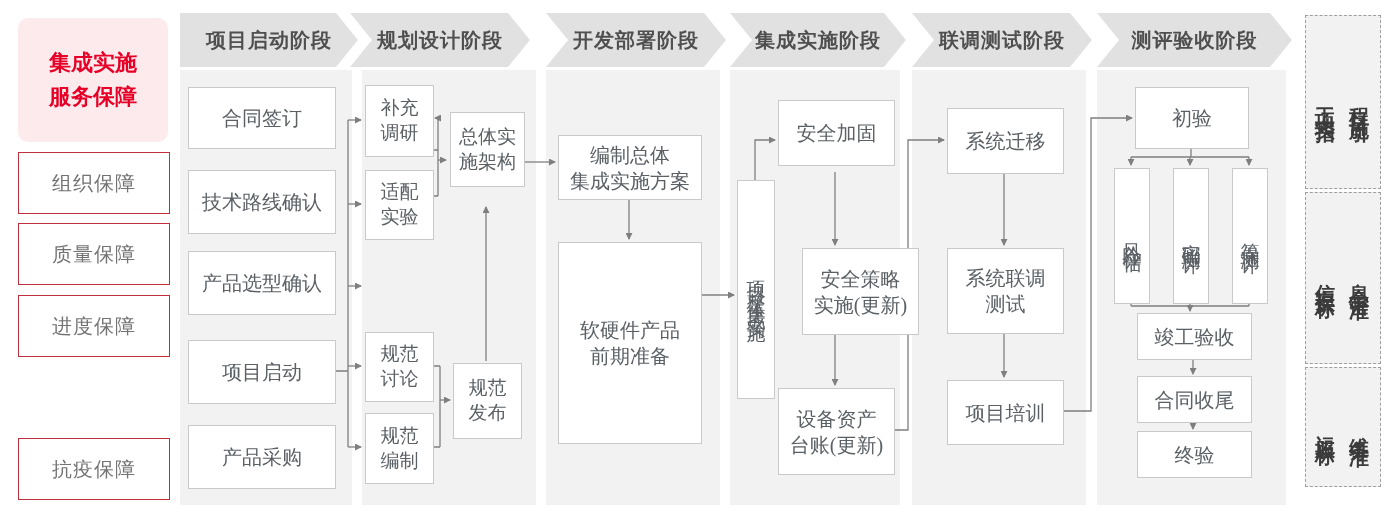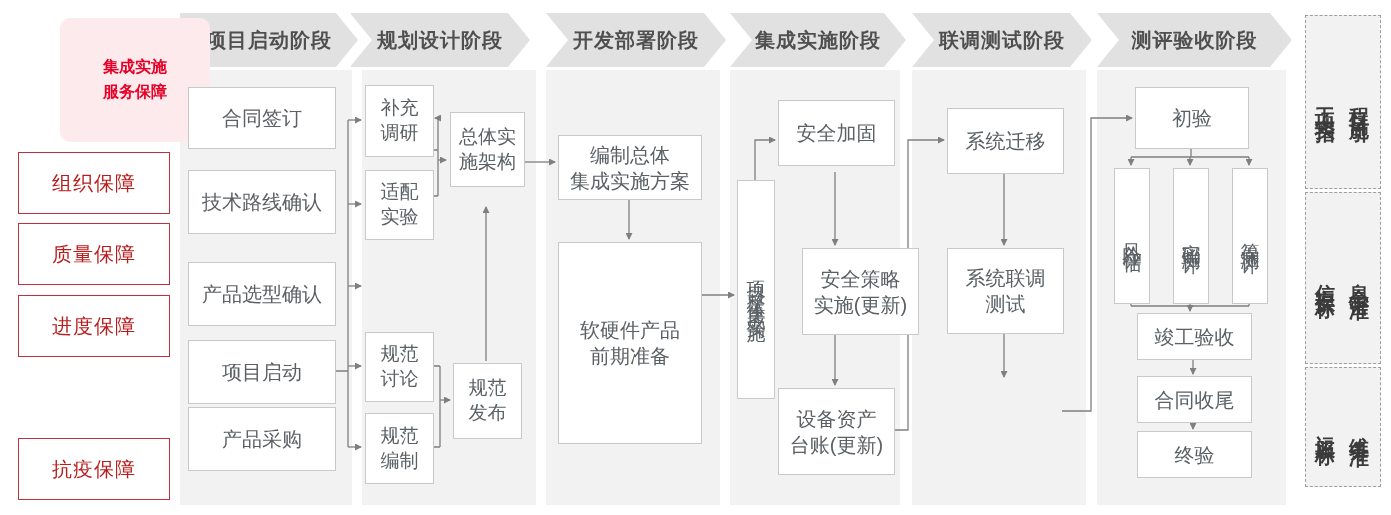--- a/index.html
+++ b/index.html
@@ -5,7 +5,7 @@
   html,body { margin:0; padding:0; background:#ffffff; }
   .canvas {
     position:relative; width:1391px; height:515px; background:#ffffff;
-    font-family:Liberation Sans, sans-serif; overflow:hidden;
+    font-family:Liberation Serif, serif; overflow:hidden;
   }
   
   .colbg { position:absolute; top:70px; height:435px; background:#f2f2f2; z-index:0; }

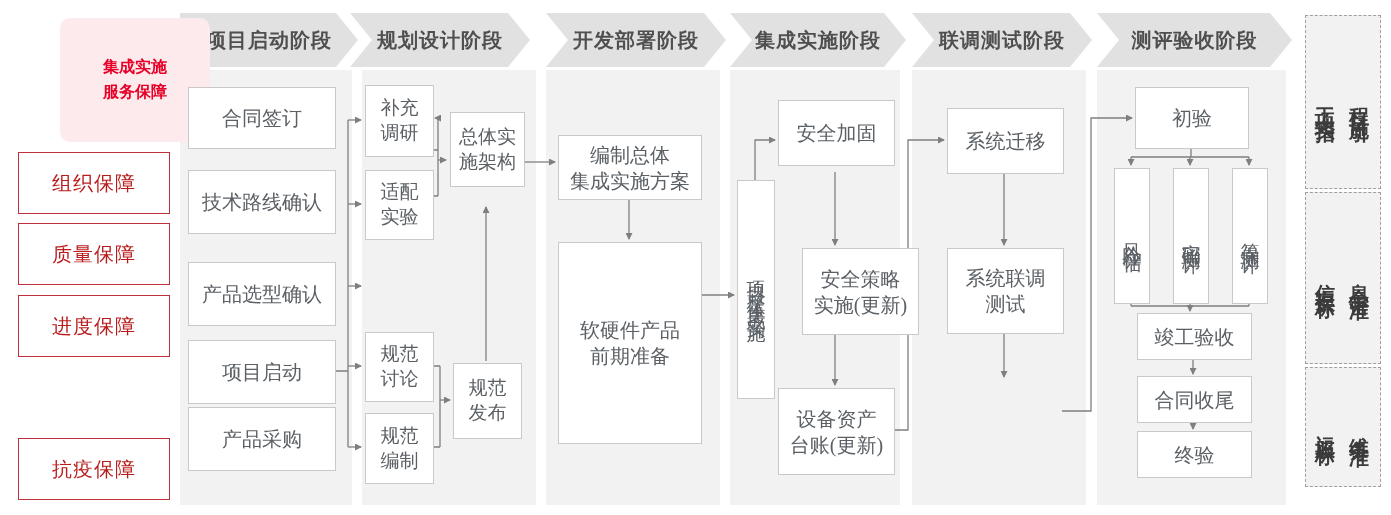--- a/index.html
+++ b/index.html
@@ -36,7 +36,7 @@
     position:absolute; left:18px; top:18px; width:150px; height:124px;
     background:#fdeaed; border-radius:10px; z-index:2;
     display:flex; align-items:center; justify-content:center; text-align:center;
-    color:#e60027; font-size:16px; font-weight:bold; line-height:1.55; white-space:pre-line;margin-left:42px;
+    color:#e60027; font-size:22px; font-weight:bold; line-height:1.55; white-space:pre-line;
   }
   .side-item {
     position:absolute; left:18px; width:150px; height:60px;

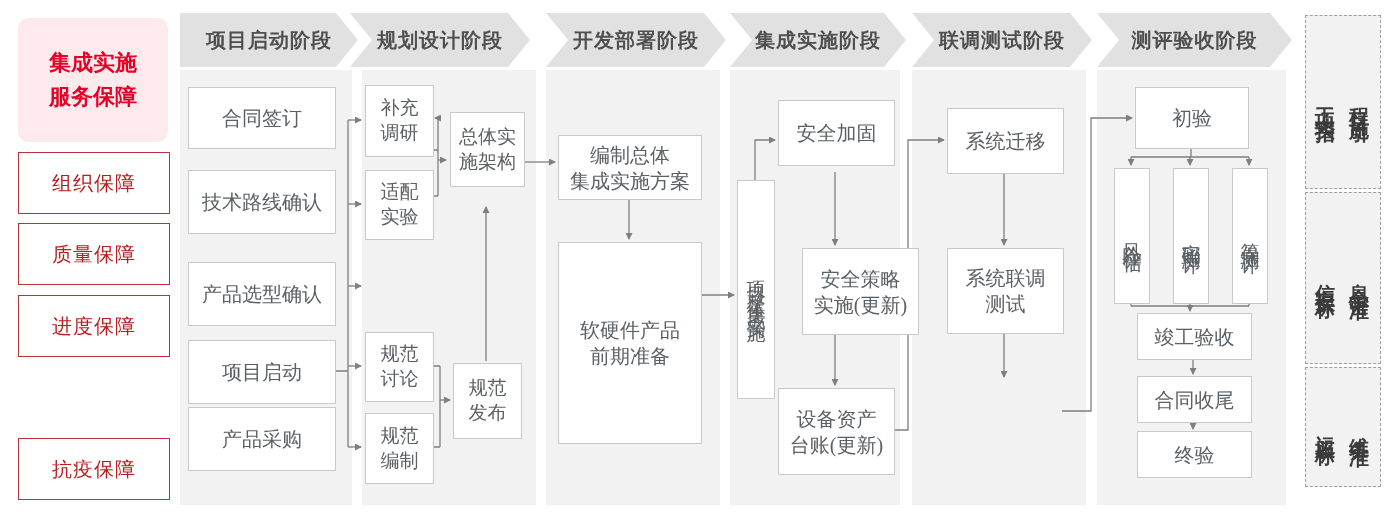--- a/index.html
+++ b/index.html
@@ -42,7 +42,7 @@
     position:absolute; left:18px; width:150px; height:60px;
     background:#ffffff; border:1.5px solid #c0303c; z-index:2;
     display:flex; align-items:center; justify-content:center;
-    color:#b91c1c; font-size:20px; letter-spacing:1px;
+    color:#737373; font-size:20px; letter-spacing:1px;
   }
   
   .rpanel {

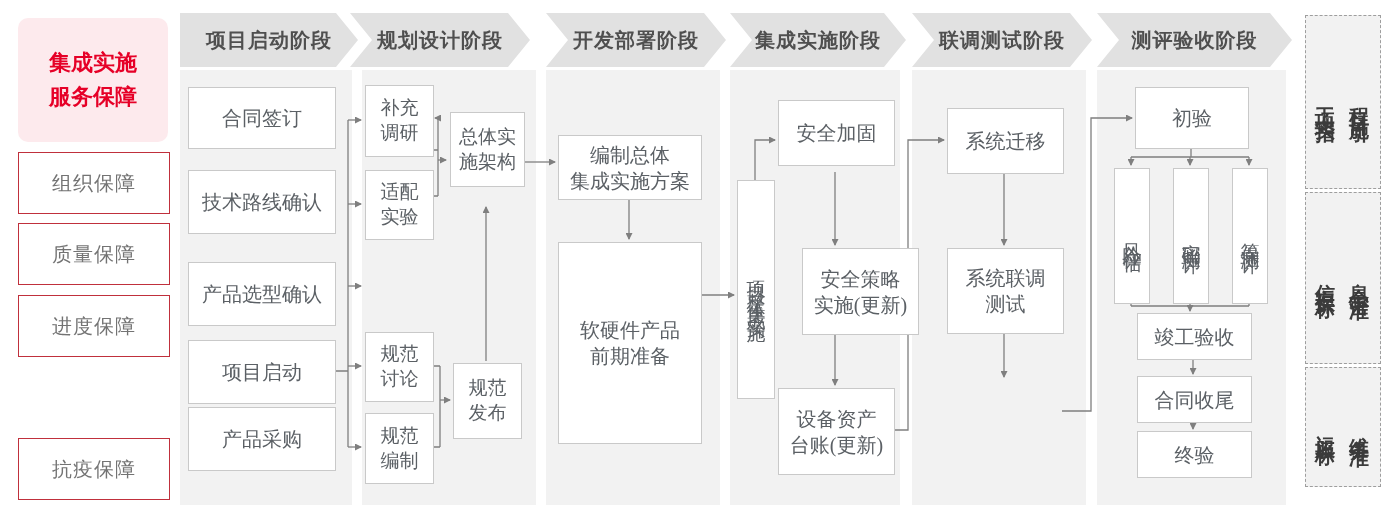--- a/index.html
+++ b/index.html
@@ -148,7 +148,7 @@
 
   <div class="node" style="left:188px;top:170px;width:146px;height:62px">技术路线确认</div>
   <div class="node" style="left:188px;top:87px;width:146px;height:60px">合同签订</div>
-  <div class="node" style="left:188px;top:262px;width:146px;height:62px">产品选型确认</div>
+  <div class="node" style="left:188px;top:251px;width:146px;height:62px">产品选型确认</div>
   <div class="node" style="left:188px;top:340px;width:146px;height:62px">项目启动</div>
   <div class="node" style="left:188px;top:407px;width:146px;height:62px">产品采购</div>
 

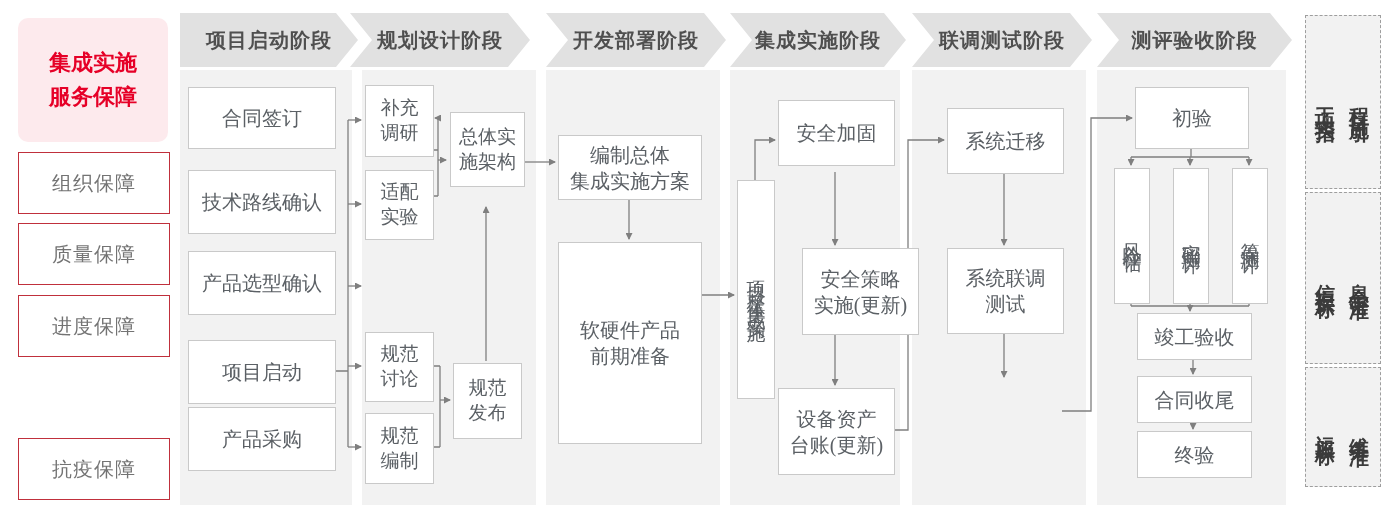--- a/index.html
+++ b/index.html
@@ -182,6 +182,7 @@
   <div class="node" style="left:947px;top:108px;width:115px;height:64px">系统迁移</div>
   <div class="node" style="left:947px;top:248px;width:115px;height:84px">系统联调
 测试</div>
+  <div class="node" style="left:947px;top:380px;width:115px;height:63px">项目培训</div>
 
   <div class="node" style="left:1135px;top:87px;width:112px;height:60px">初验</div>
   <div class="vnode" style="left:1114px;top:168px;width:34px;height:134px">

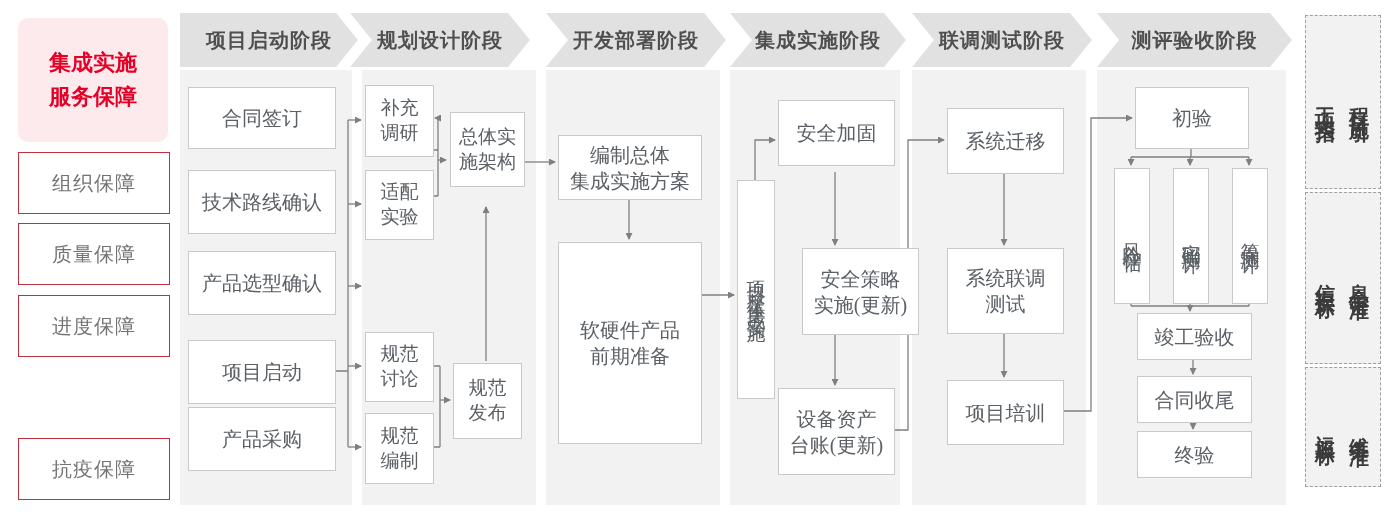--- a/index.html
+++ b/index.html
@@ -150,7 +150,7 @@
   <div class="node" style="left:188px;top:87px;width:146px;height:60px">合同签订</div>
   <div class="node" style="left:188px;top:251px;width:146px;height:62px">产品选型确认</div>
   <div class="node" style="left:188px;top:340px;width:146px;height:62px">项目启动</div>
-  <div class="node" style="left:188px;top:407px;width:146px;height:62px">产品采购</div>
+  <div class="node" style="left:188px;top:425px;width:146px;height:62px">产品采购</div>
 
   <div class="node sm" style="left:365px;top:85px;width:67px;height:70px">补充
 调研</div>

